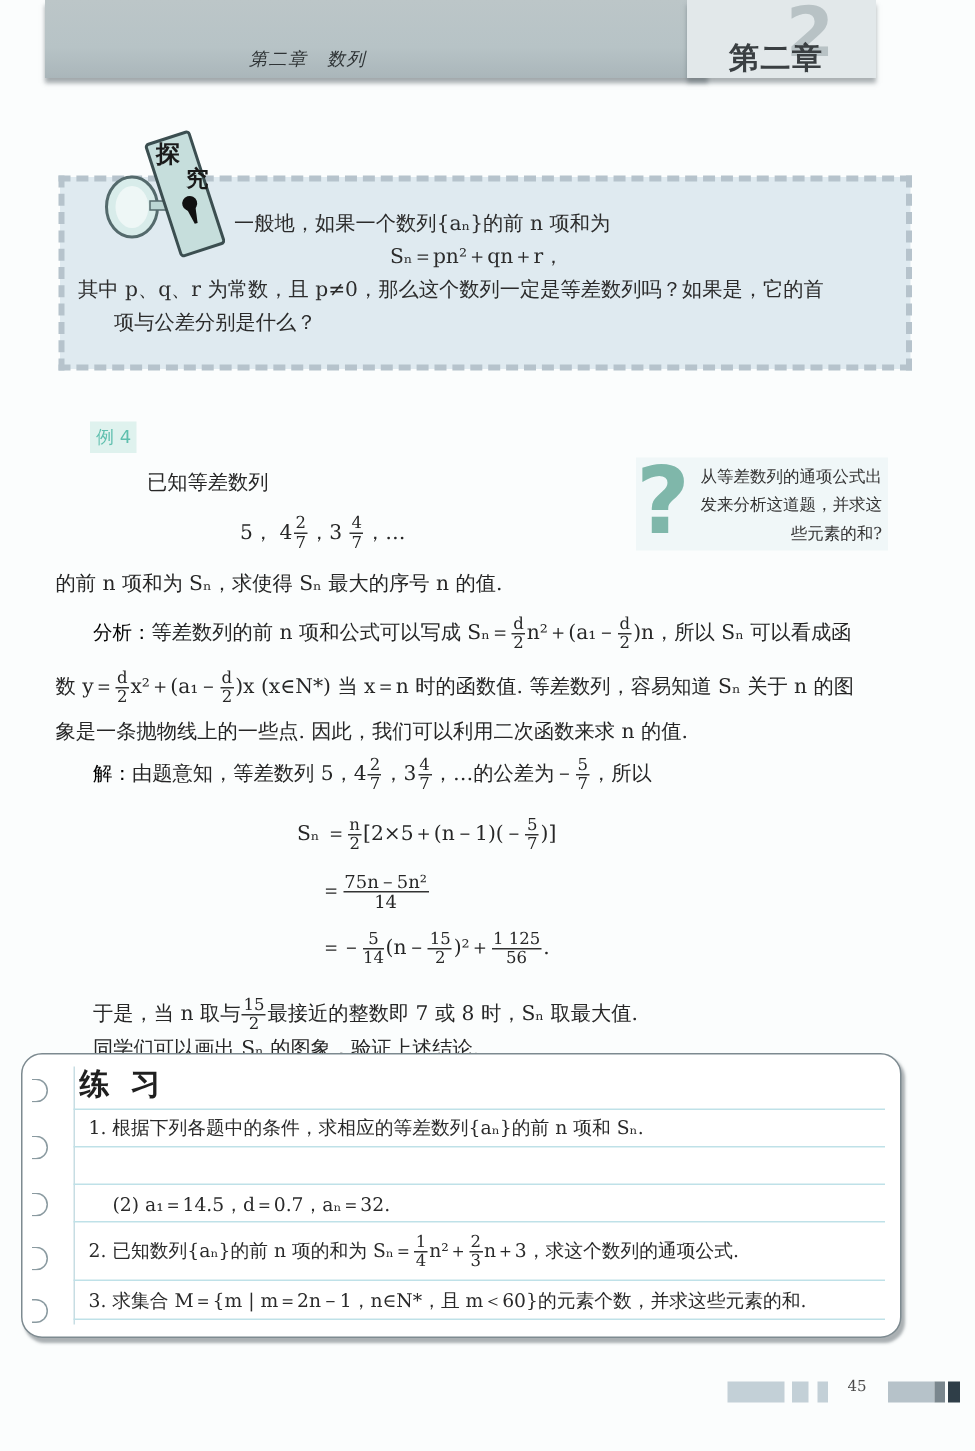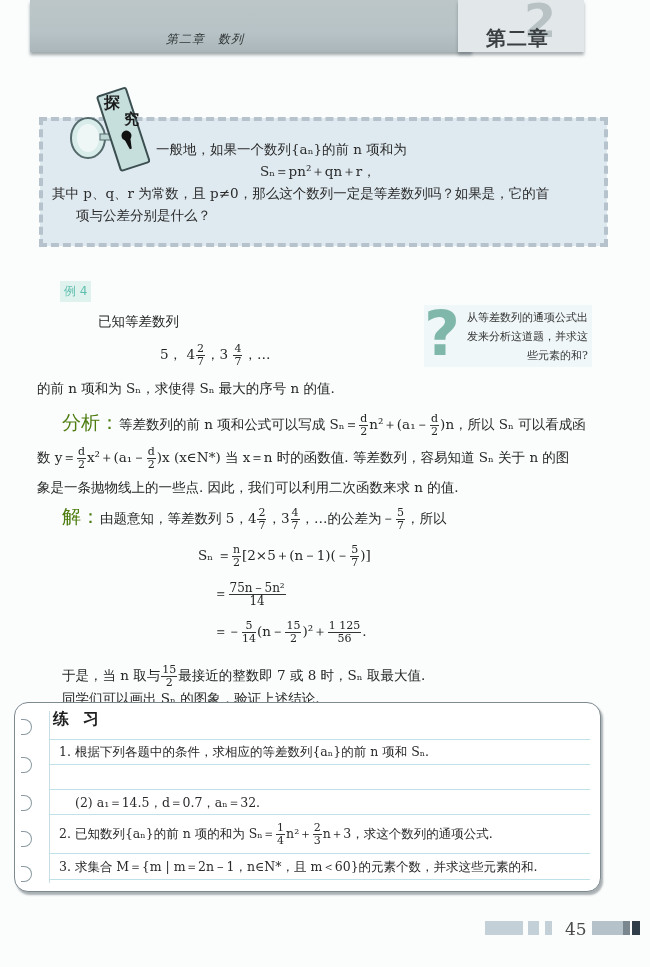--- a/index.html
+++ b/index.html
@@ -63,7 +63,7 @@
   .frac { display: inline-block; vertical-align: middle; text-align: center; font-size: 11px; line-height: 12px; margin: 0 1px; }
   .frac .num { display: block; border-bottom: 1px solid #333; padding: 0 1px; }
   .frac .den { display: block; }
-  .teal { color: #4d7c0f; font-family: Liberation Mono, monospace; font-size: 19px; }
+  .teal { color: #000000; font-family: Liberation Mono, monospace; font-size: 13px; }
 
   .hint-box {
     left: 424px; top: 305px; width: 168px; height: 62px;

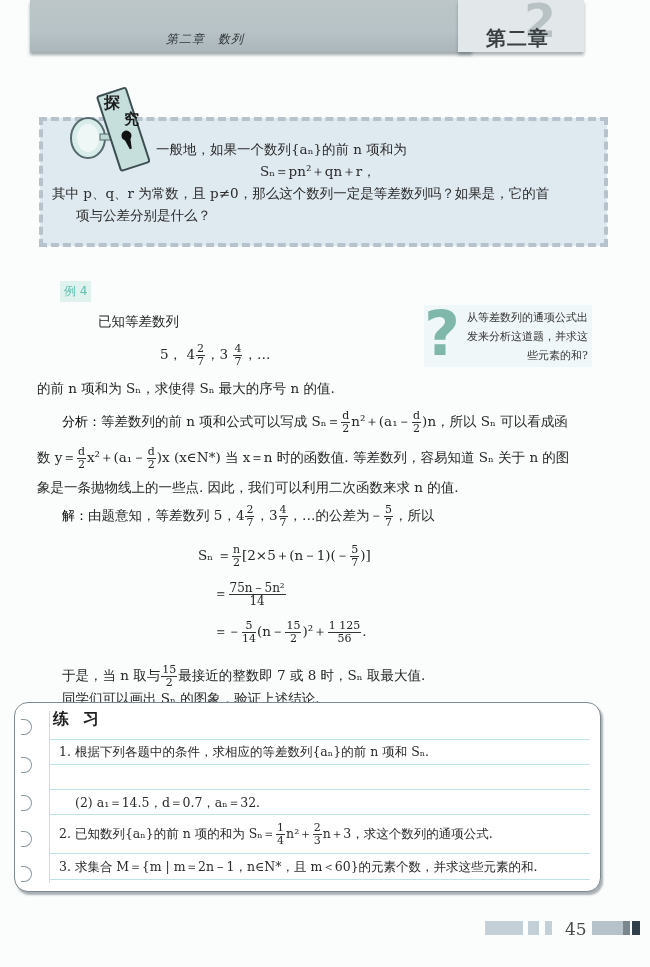--- a/index.html
+++ b/index.html
@@ -90,7 +90,7 @@
     border: 1.5px solid #8a9aa0; border-left: none; border-radius: 0 10px 10px 0; background: transparent; }
   .practice-title {
     position: absolute; left: 38px; top: 6px;
-    font-family: "DejaVu Sans", sans-serif; font-weight: bold; font-size: 16px;
+    font-family: "DejaVu Sans", sans-serif; font-weight: bold; font-size: 20px;
     color: #1f1f1f; letter-spacing: 14px;
   }
   .rule { position: absolute; left: 34px; right: 10px; height: 0; border-top: 1px solid #bfe1e8; }

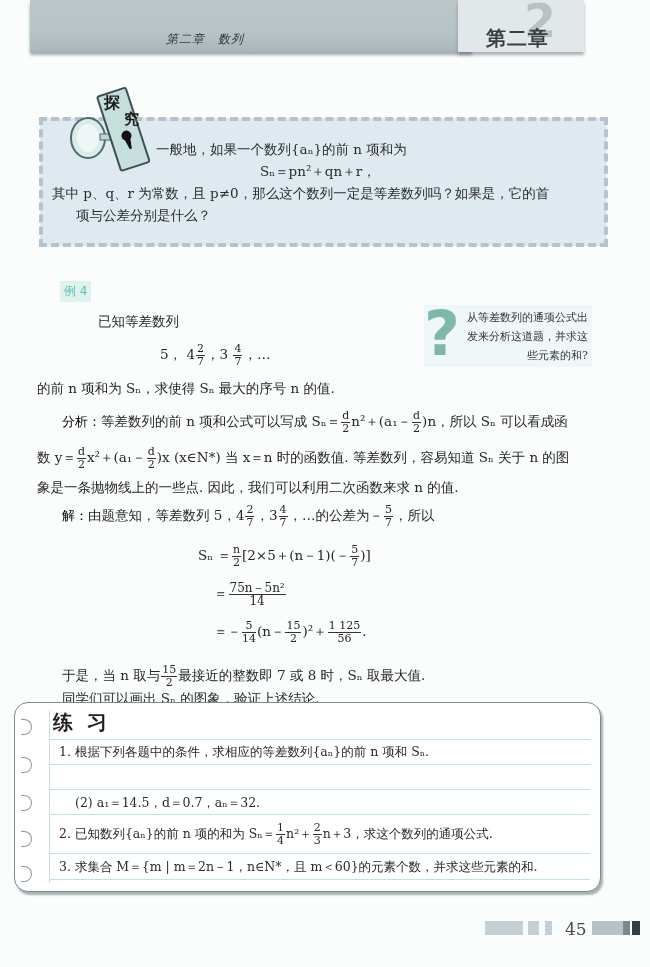--- a/index.html
+++ b/index.html
@@ -195,7 +195,7 @@
 <div class="abs footer-bar" style="left:485px; width:38px; background:#c3d0d7;"></div>
 <div class="abs footer-bar" style="left:528px; width:11px; background:#c3d0d7;"></div>
 <div class="abs footer-bar" style="left:545px; width:7px; background:#c3d0d7;"></div>
-<span class="abs" style="left:565px; top:919px; font-size:17px; color:#4a4a4a;">45</span>
+<span class="abs" style="left:565px; top:919px; font-size:10px; color:#4a4a4a;">45</span>
 <div class="abs footer-bar" style="left:592px; width:31px; background:#b6c2c9;"></div>
 <div class="abs footer-bar" style="left:623px; width:7px; background:#7a878e;"></div>
 <div class="abs footer-bar" style="left:632px; width:8px; background:#2f3e48;"></div>

